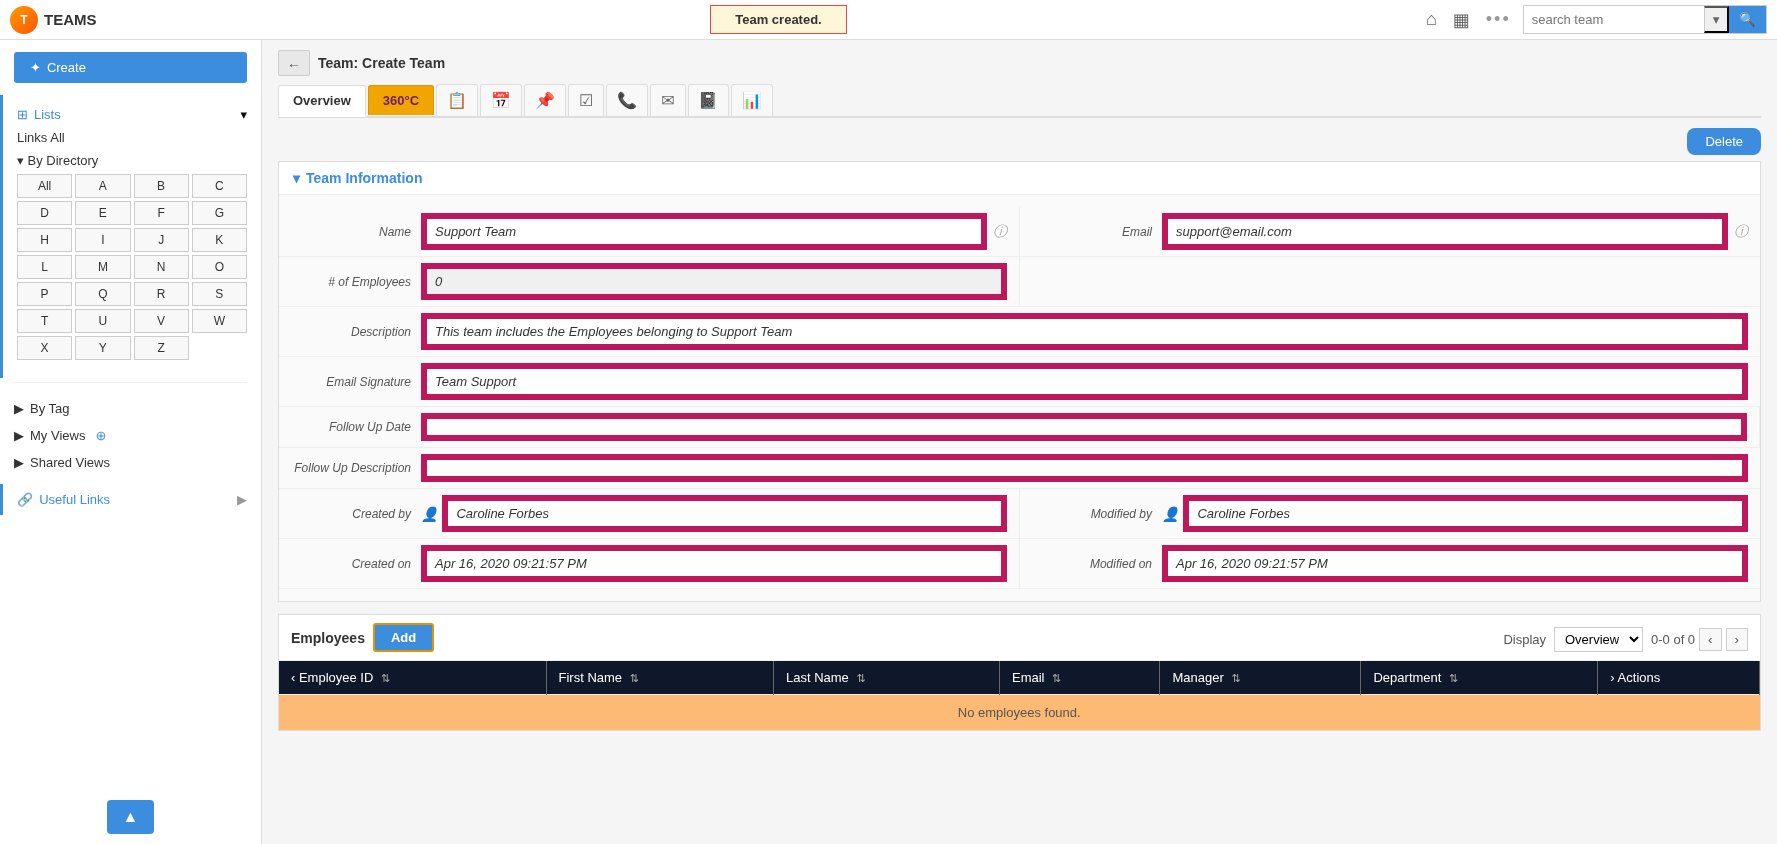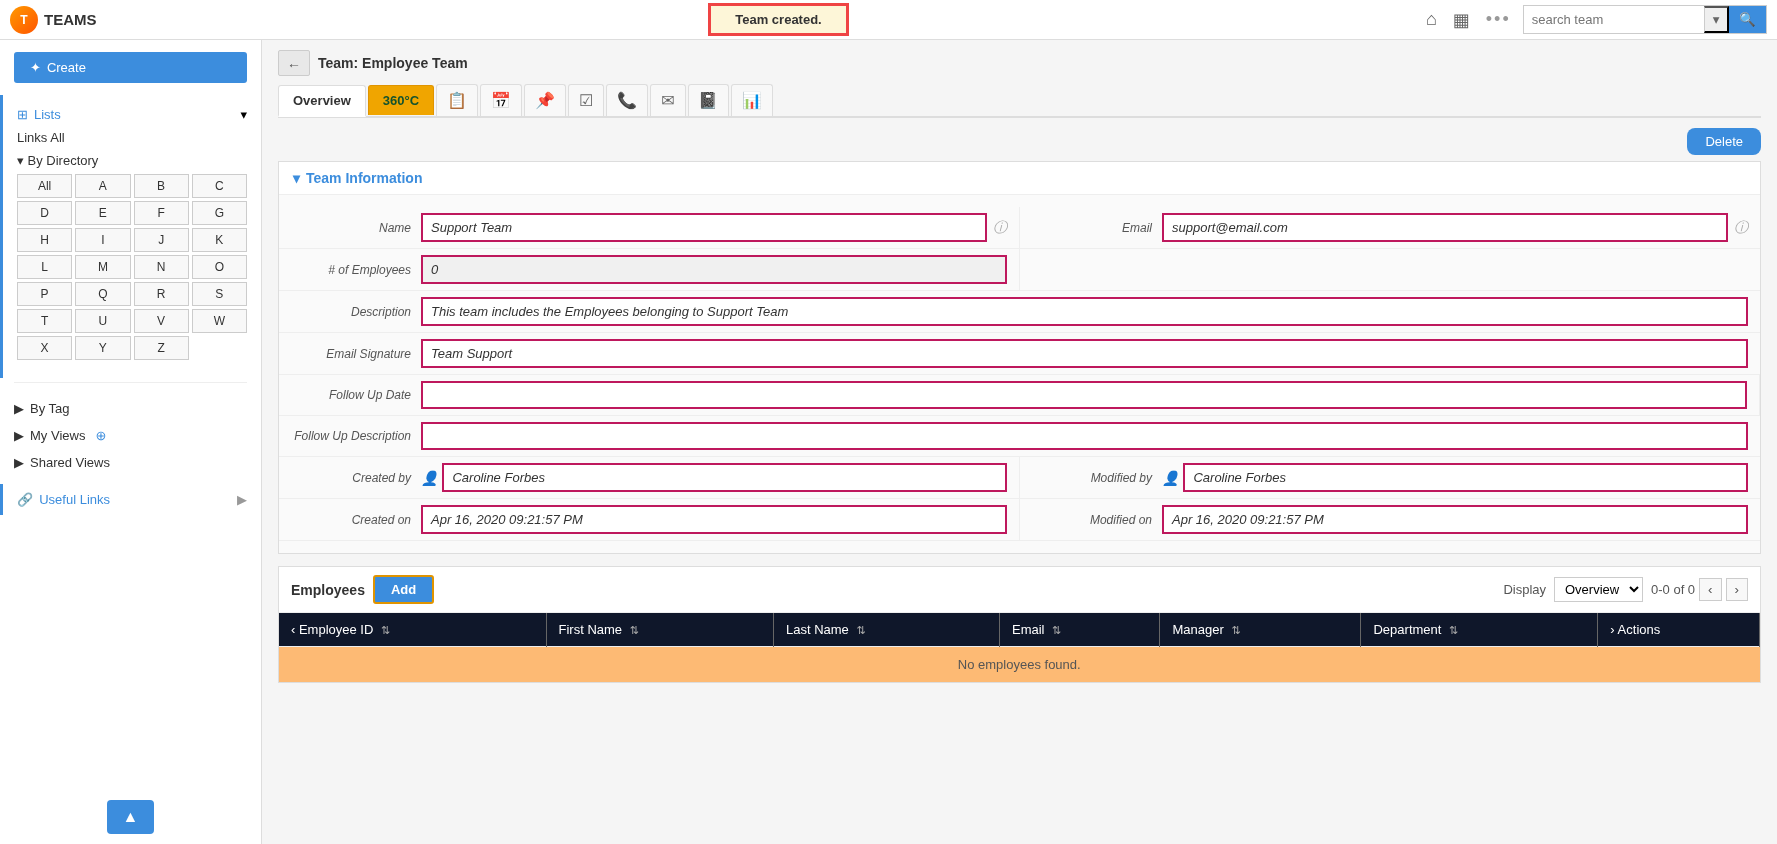--- a/index.html
+++ b/index.html
@@ -39,7 +39,7 @@
     }
     .toast-message {
       background: #fdf6d8;
-      border: 3px solid #ef4444;
+      border: 1px solid #ef4444;
       padding: 6px 24px;
       font-size: 13px;
       font-weight: bold;

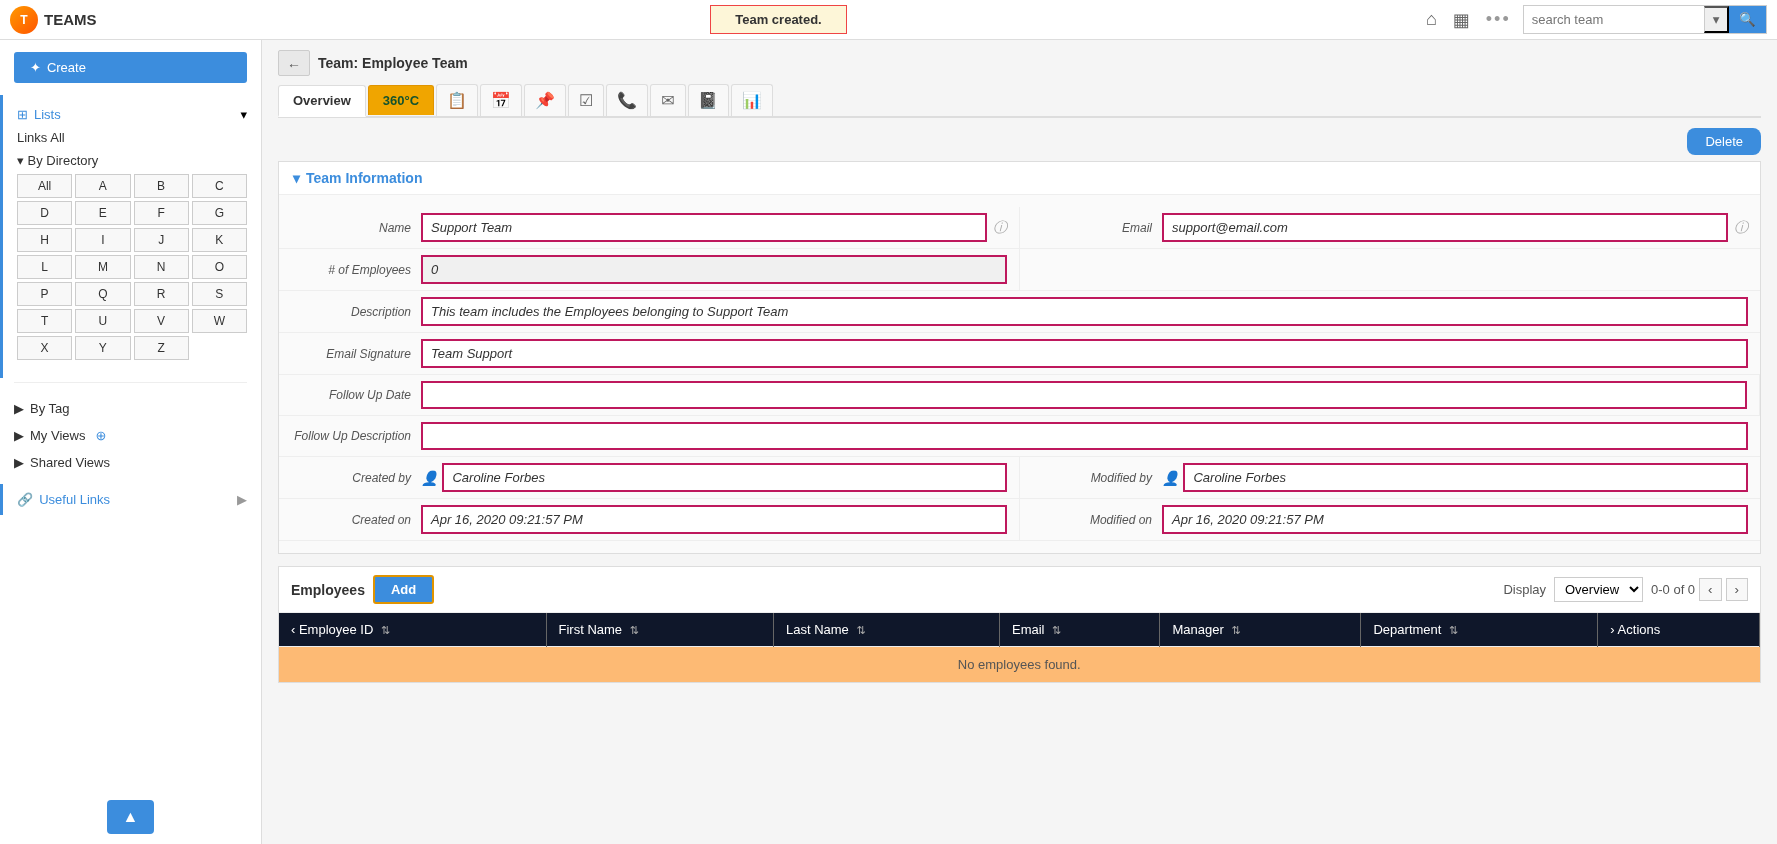--- a/index.html
+++ b/index.html
@@ -543,7 +543,7 @@
 
     <div class="breadcrumb-bar">
       <button class="back-btn">←</button>
-      <span>Team: Employee Team</span>
+      <span>Team: Create Team</span>
     </div>
 
     <div class="tab-bar">

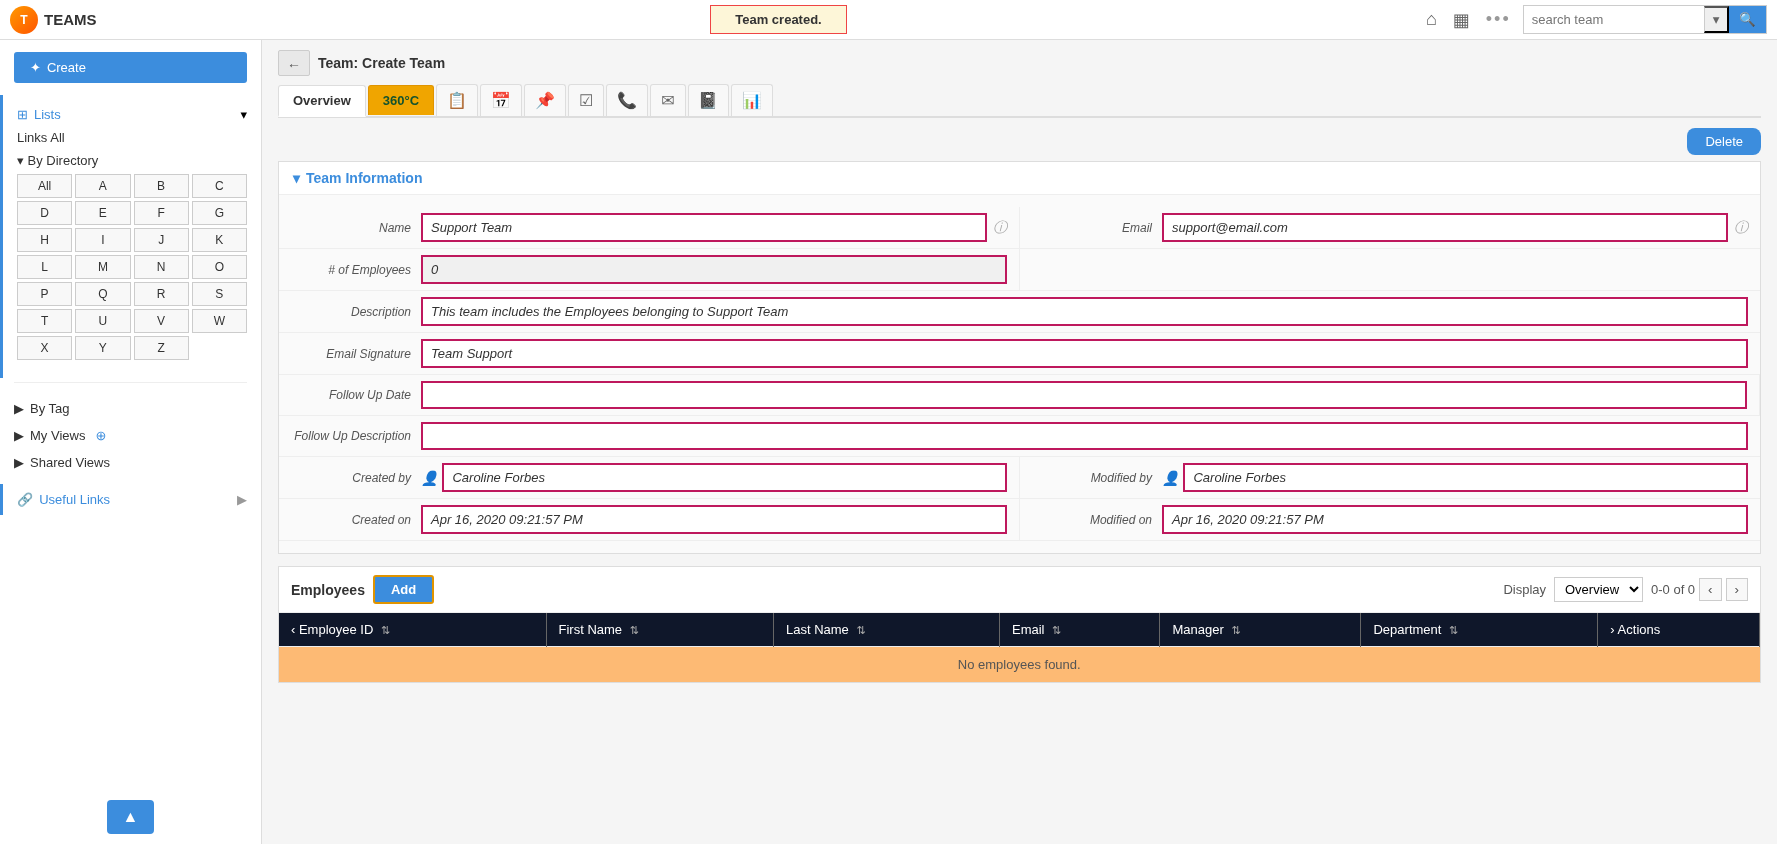--- a/index.html
+++ b/index.html
@@ -239,7 +239,7 @@
     }
     .tab.orange {
       background: #f0a500;
-      color: #14532d;
+      color: #701a75;
       font-weight: bold;
       border-color: #e09400;
     }

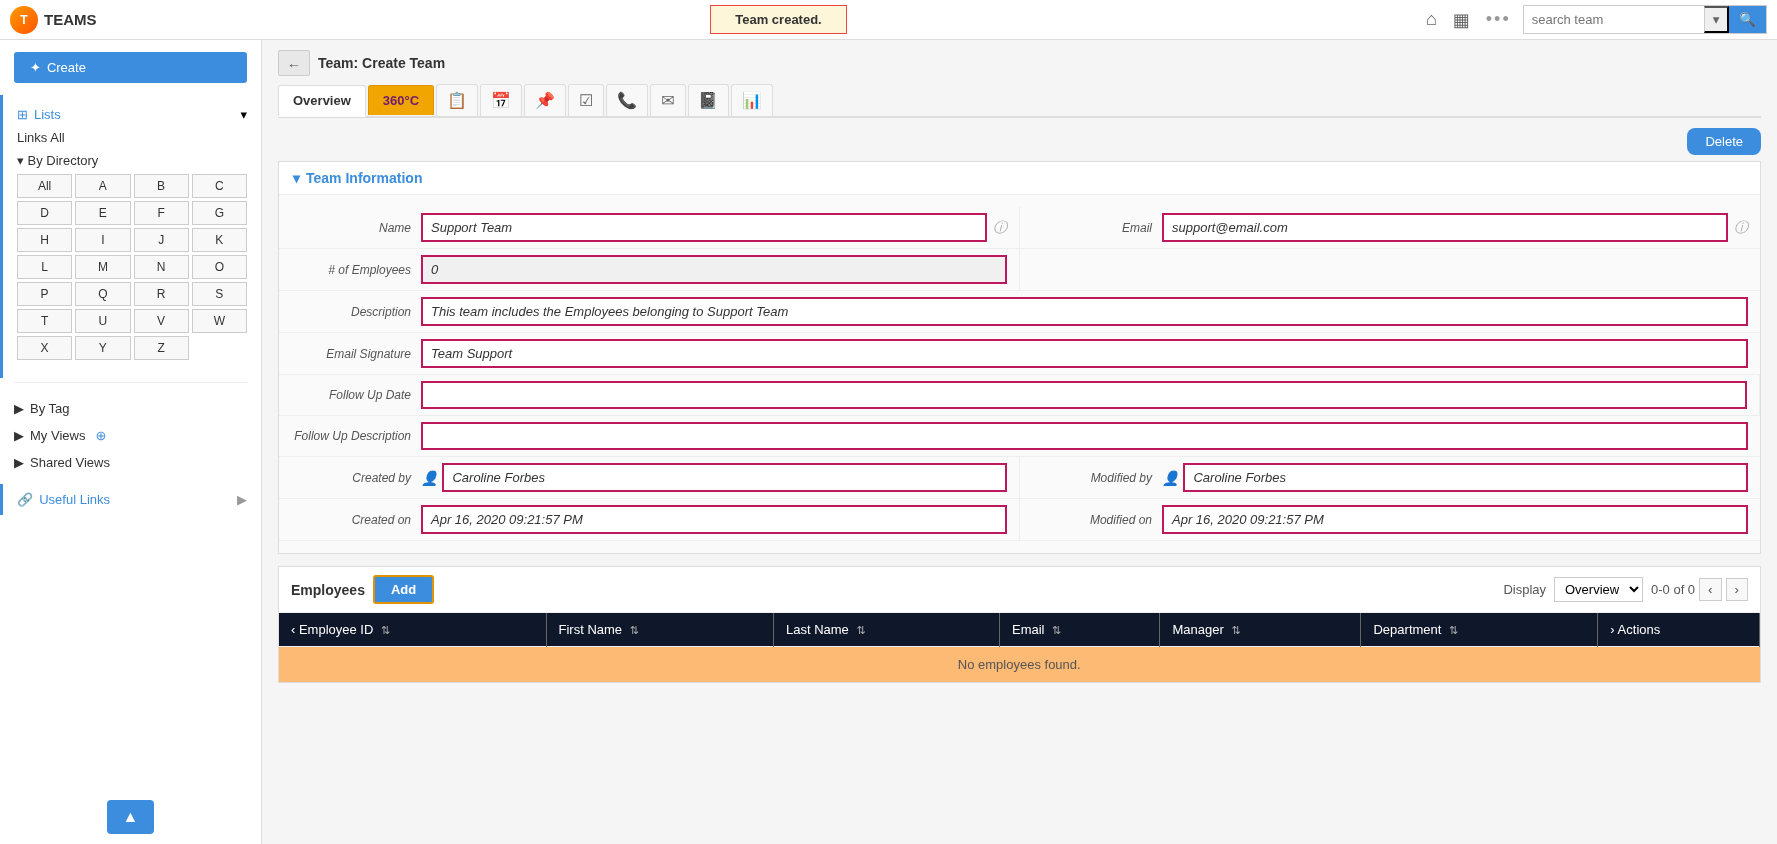--- a/index.html
+++ b/index.html
@@ -305,7 +305,7 @@
       padding: 5px 8px;
       font-size: 13px;
       color: #333;
-      border: 2px solid #be185d;
+      border: 6px solid #be185d;
       min-height: 28px;
       display: flex;
       align-items: center;

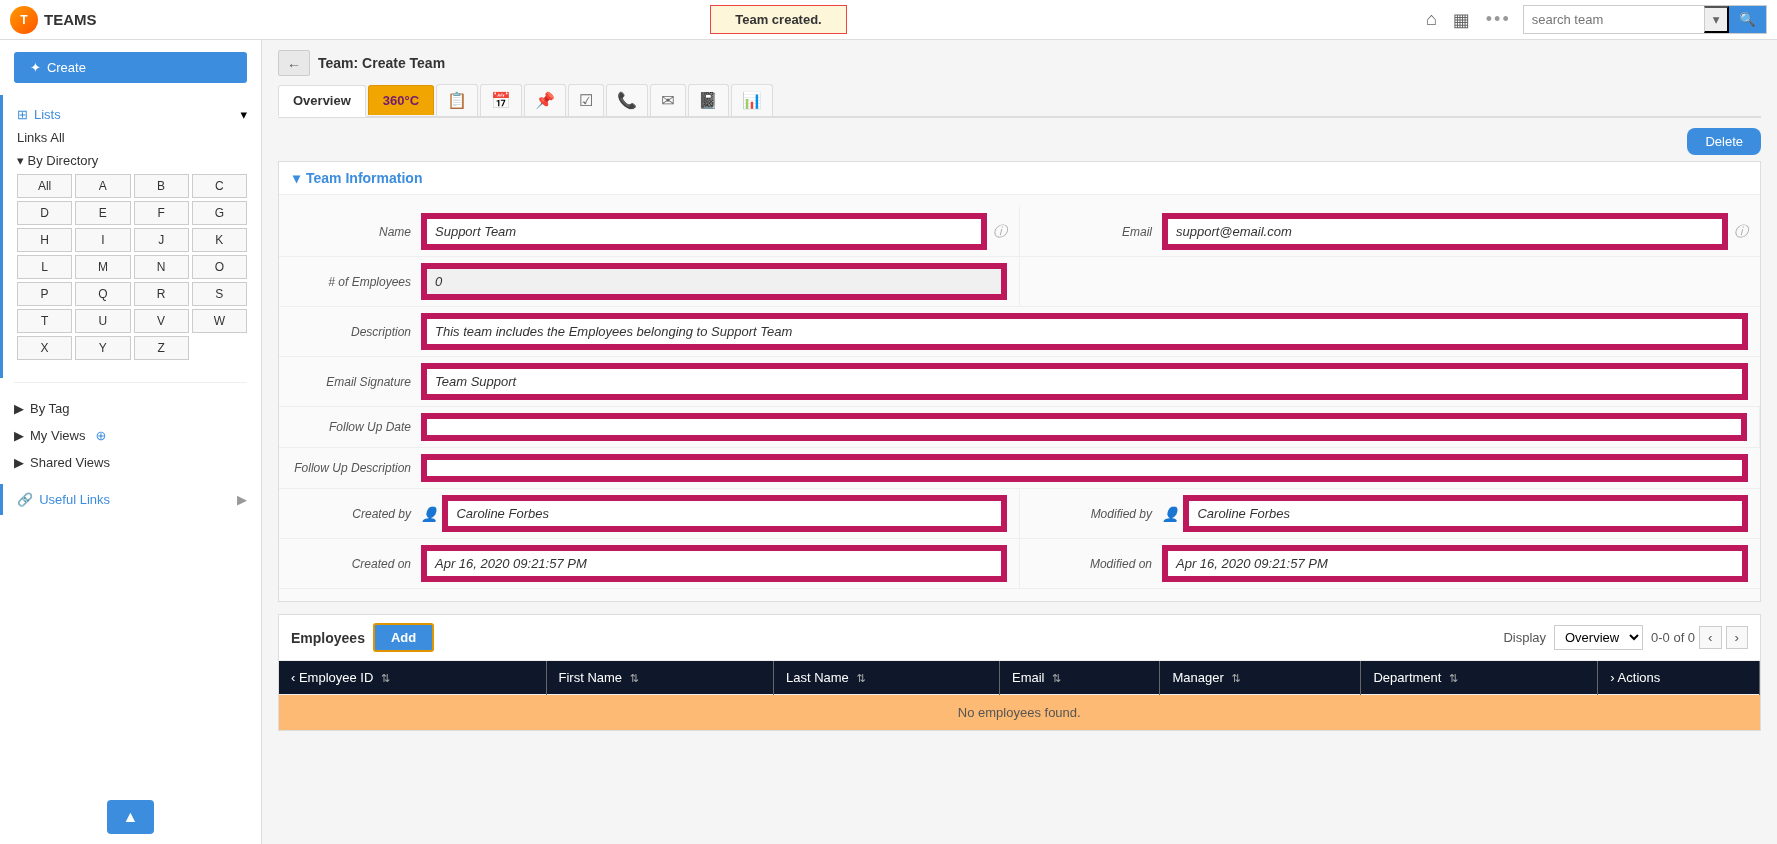--- a/index.html
+++ b/index.html
@@ -342,7 +342,7 @@
     }
     .employees-header {
       display: flex;
-      align-items: center;
+      align-items: flex-end;
       justify-content: space-between;
       padding: 8px 12px;
       border-bottom: 1px solid #eee;

